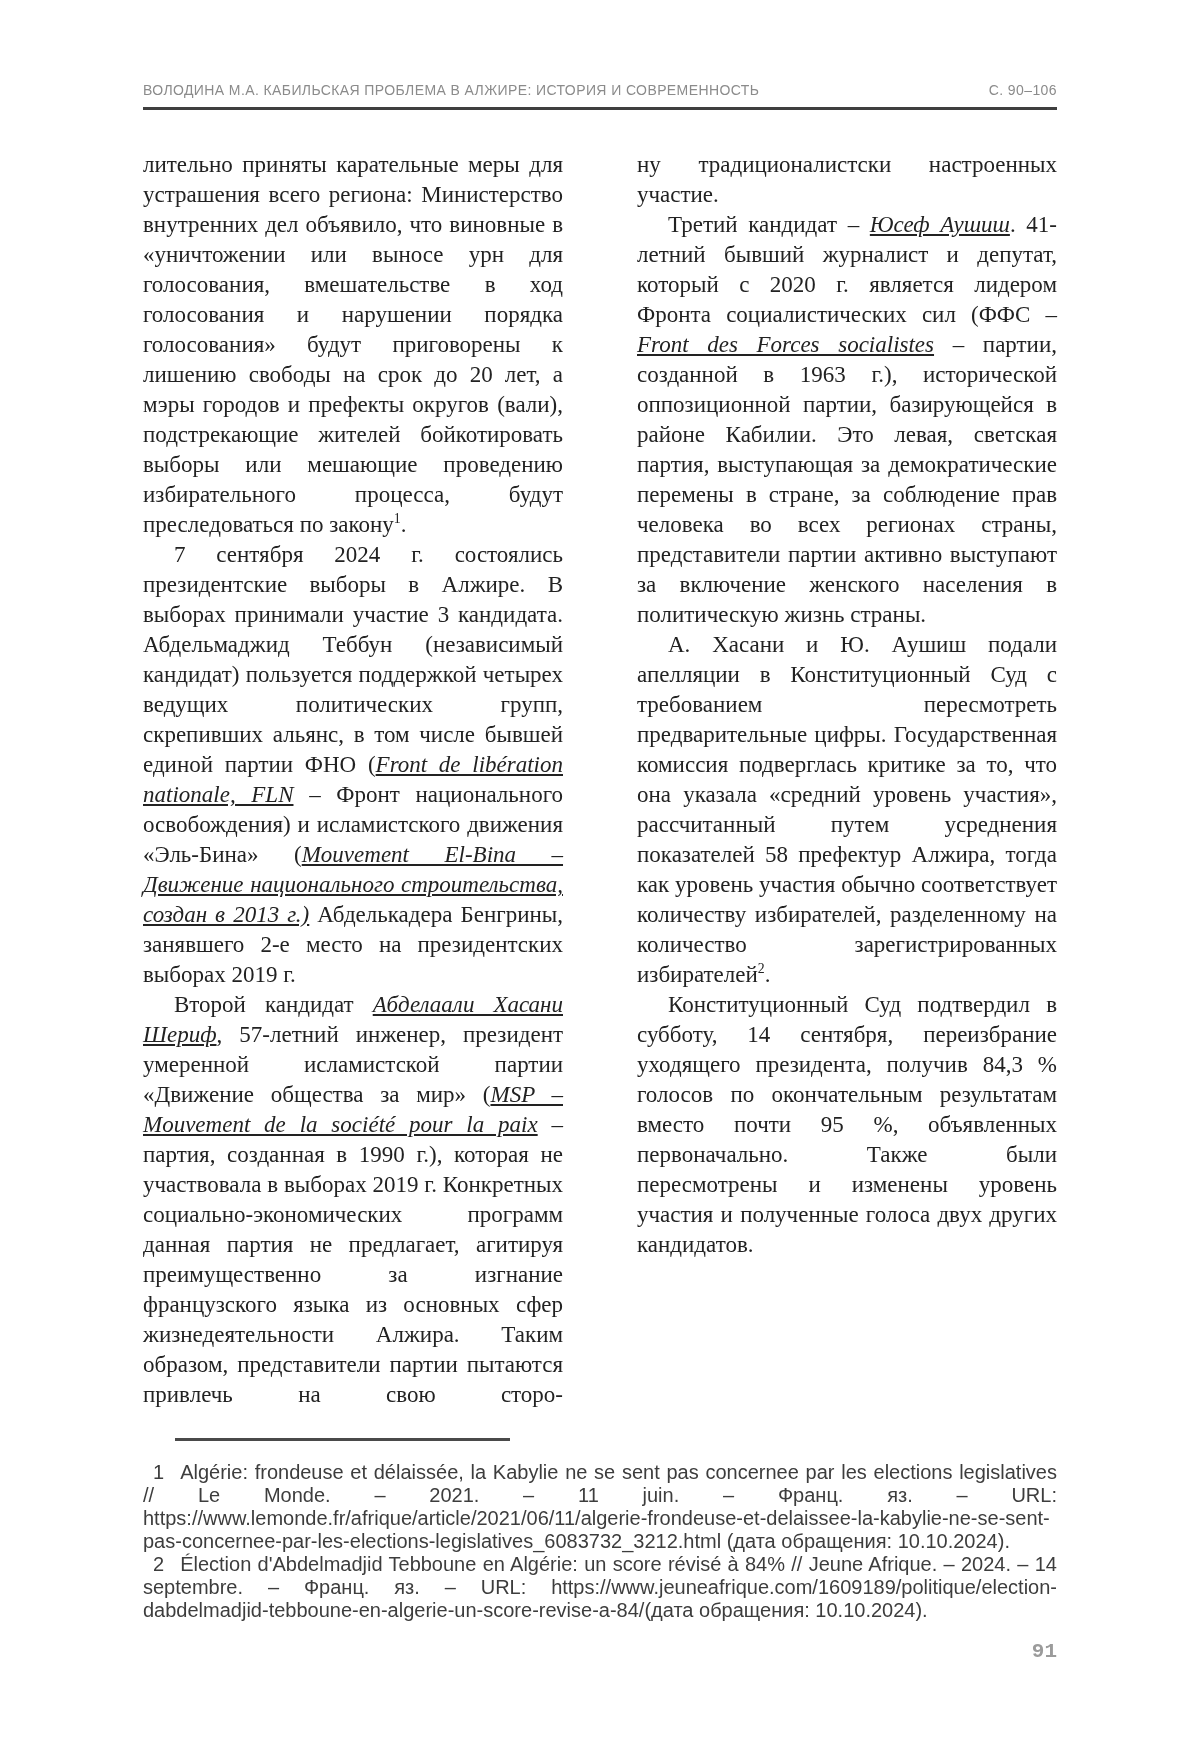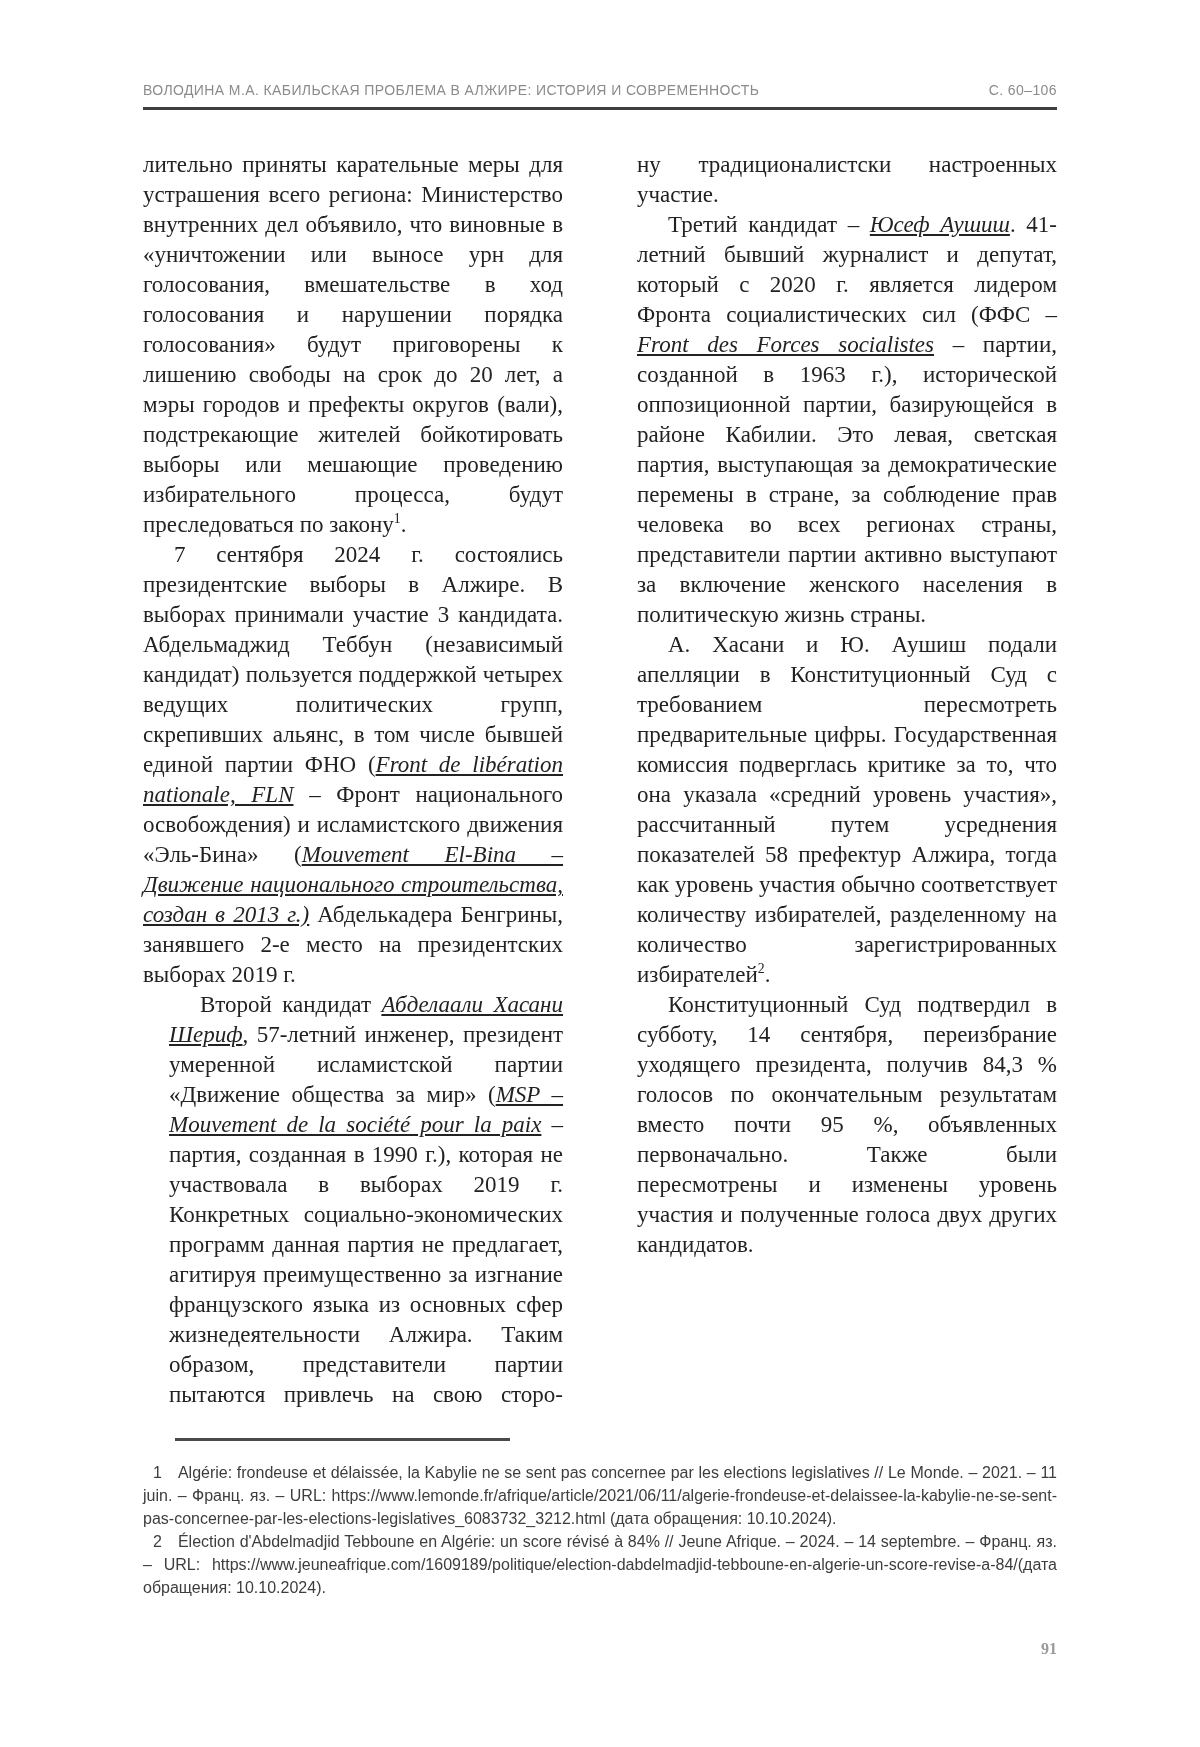--- a/index.html
+++ b/index.html
@@ -69,7 +69,7 @@
 
   <div class="page-header">
     <span>ВОЛОДИНА М.А. КАБИЛЬСКАЯ ПРОБЛЕМА В АЛЖИРЕ: ИСТОРИЯ И СОВРЕМЕННОСТЬ</span>
-    <span>С. 60–106</span>
+    <span>С. 90–106</span>
   </div>
   <div class="header-rule"></div>
 

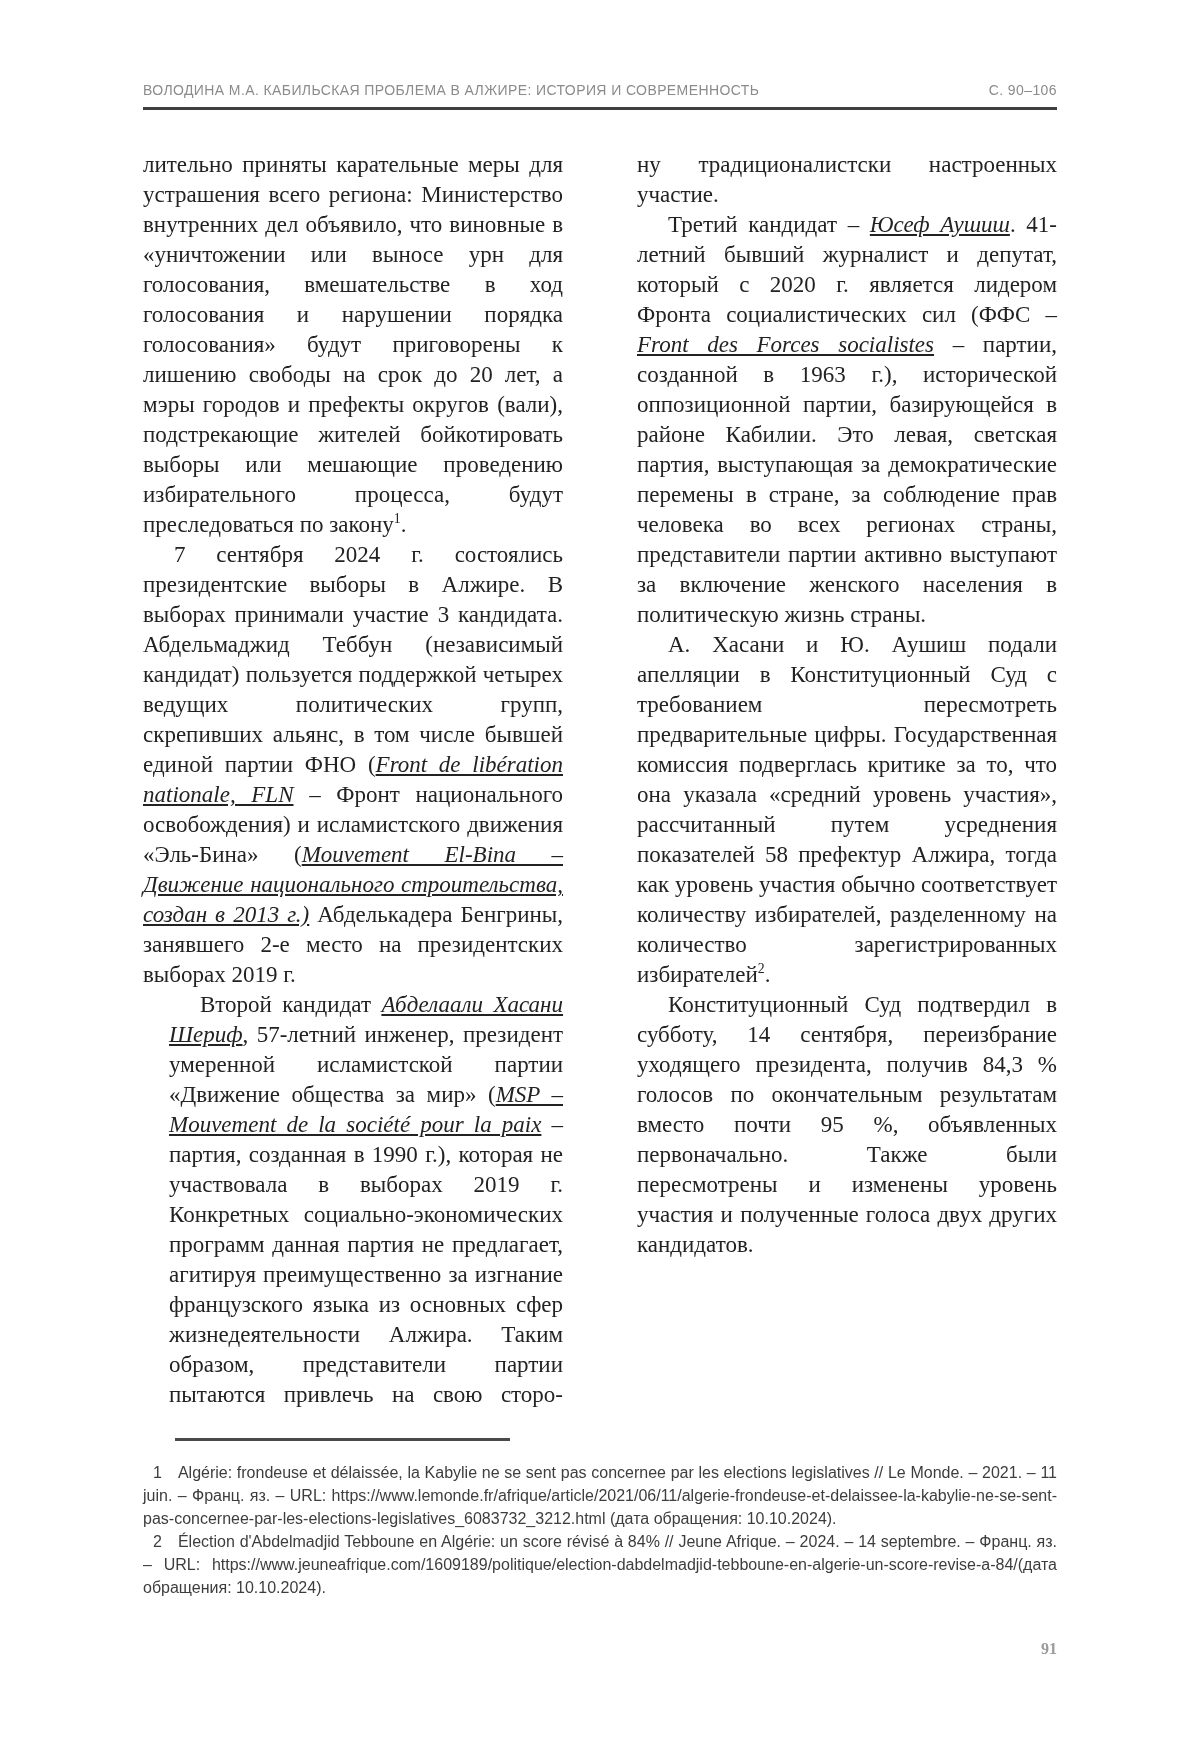--- a/index.html
+++ b/index.html
@@ -36,7 +36,7 @@
     hyphens:none;
   }
   .para.indent{text-indent:31px;}
-  .para.flush-last{text-align-last:justify;margin-left:26px;}
+  .para.flush-last{text-align-last:justify;}
   .para i{font-style:italic;text-decoration:underline;}
   .para sup{font-size:60%;line-height:0;vertical-align:super;}
   

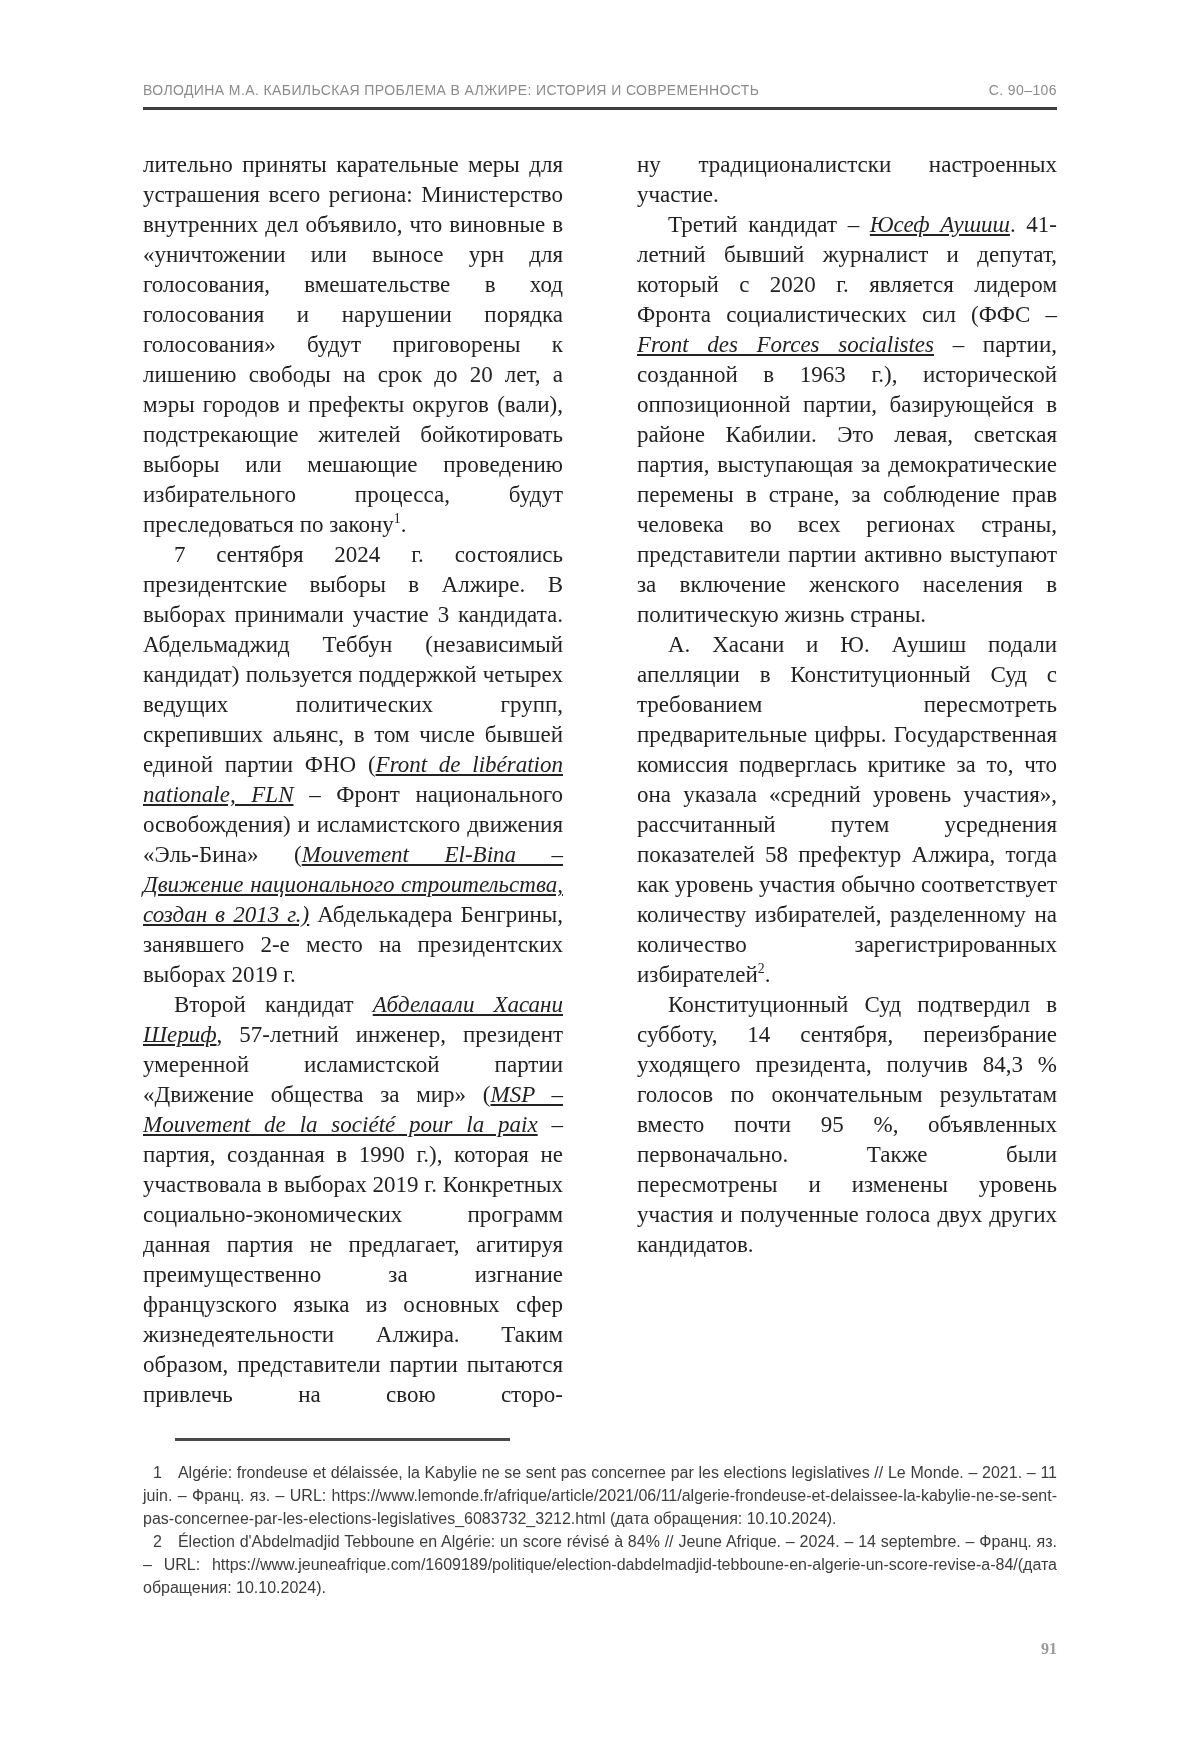--- a/index.html
+++ b/index.html
@@ -50,7 +50,7 @@
   .footnote{
     margin:0;
     font-family:"Liberation Sans", sans-serif;
-    font-size:16px;line-height:23px;color:#3d3d3d;
+    font-size:20px;line-height:23px;color:#3d3d3d;
     text-align:justify;
     text-indent:10px;
   }

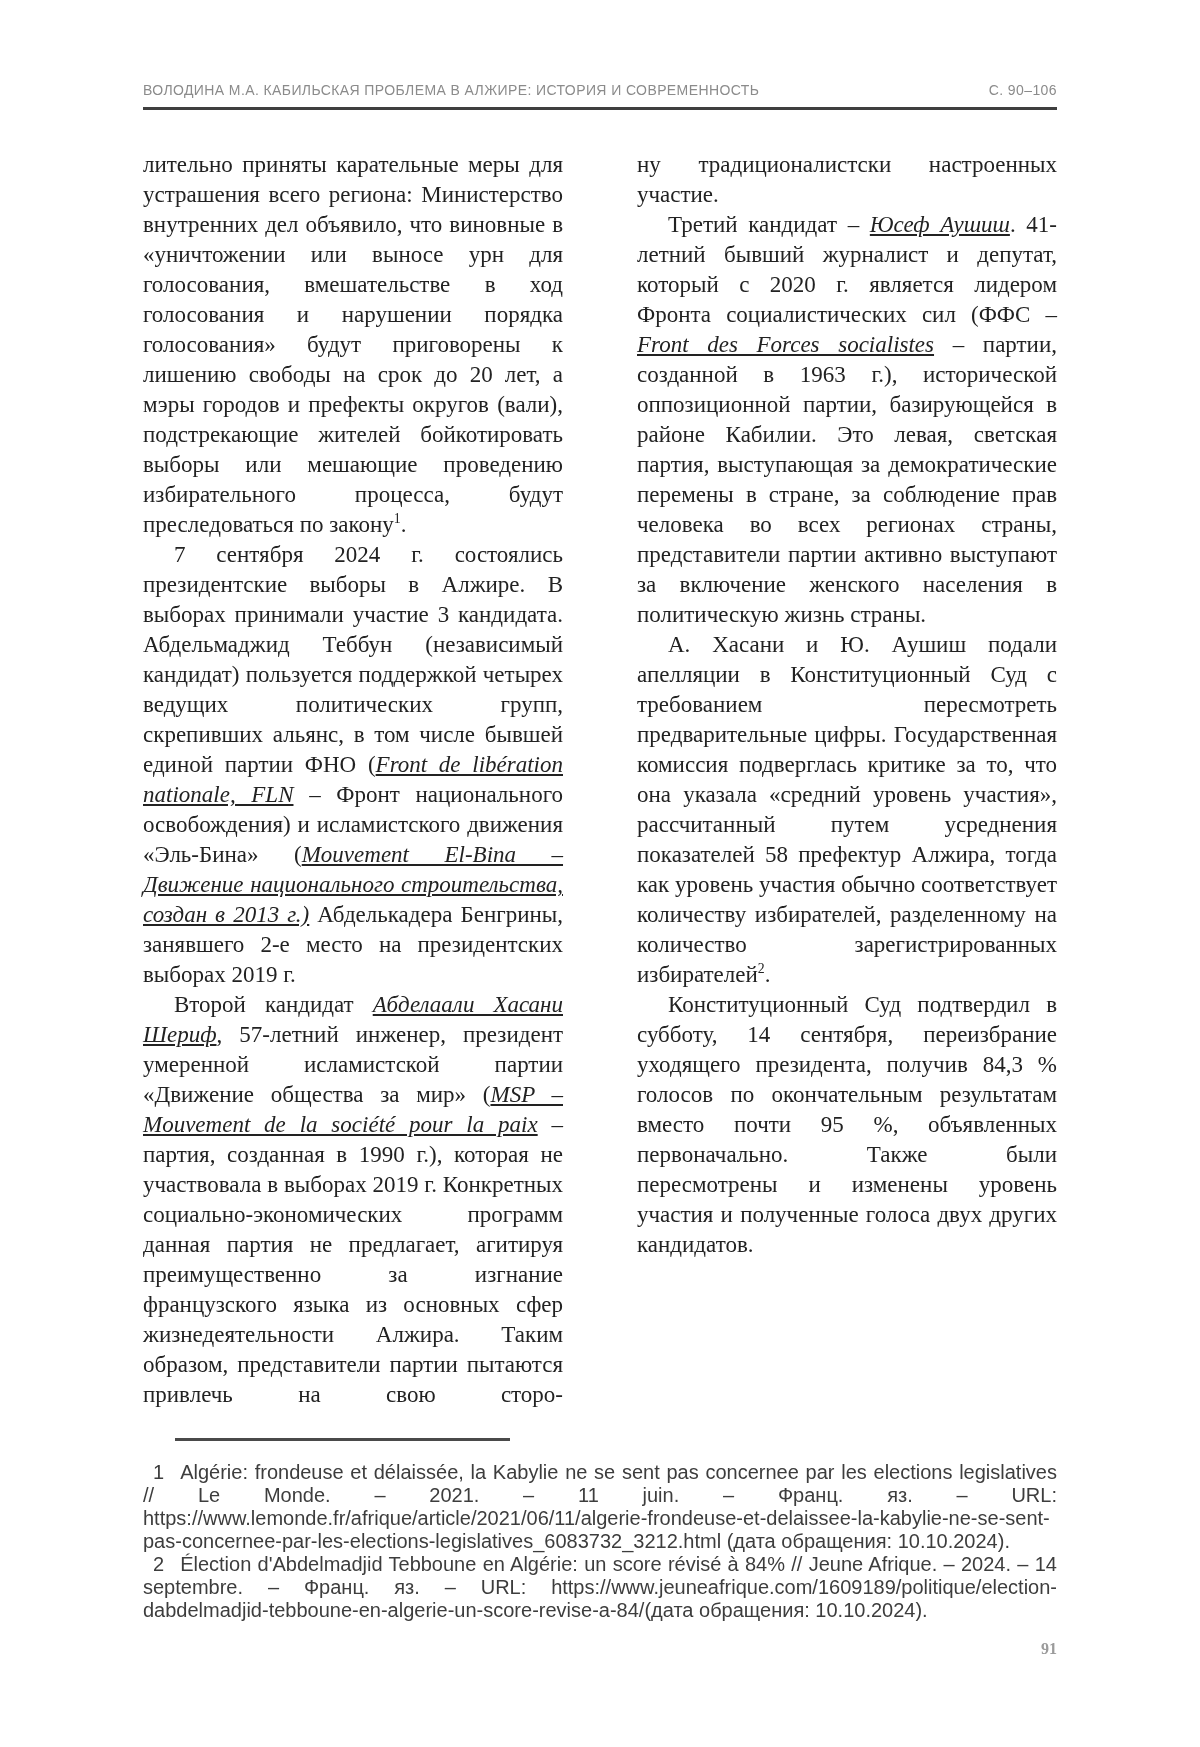--- a/index.html
+++ b/index.html
@@ -58,8 +58,8 @@
   
   .page-number{
     position:absolute;top:1640px;right:143px;
-    font-family:Liberation Serif, serif;
-    font-weight:bold;font-size:16px;color:#9b9b9b;
+    font-family:Liberation Mono, monospace;
+    font-weight:bold;font-size:21px;color:#9b9b9b;
   }
 </style>
 </head>

